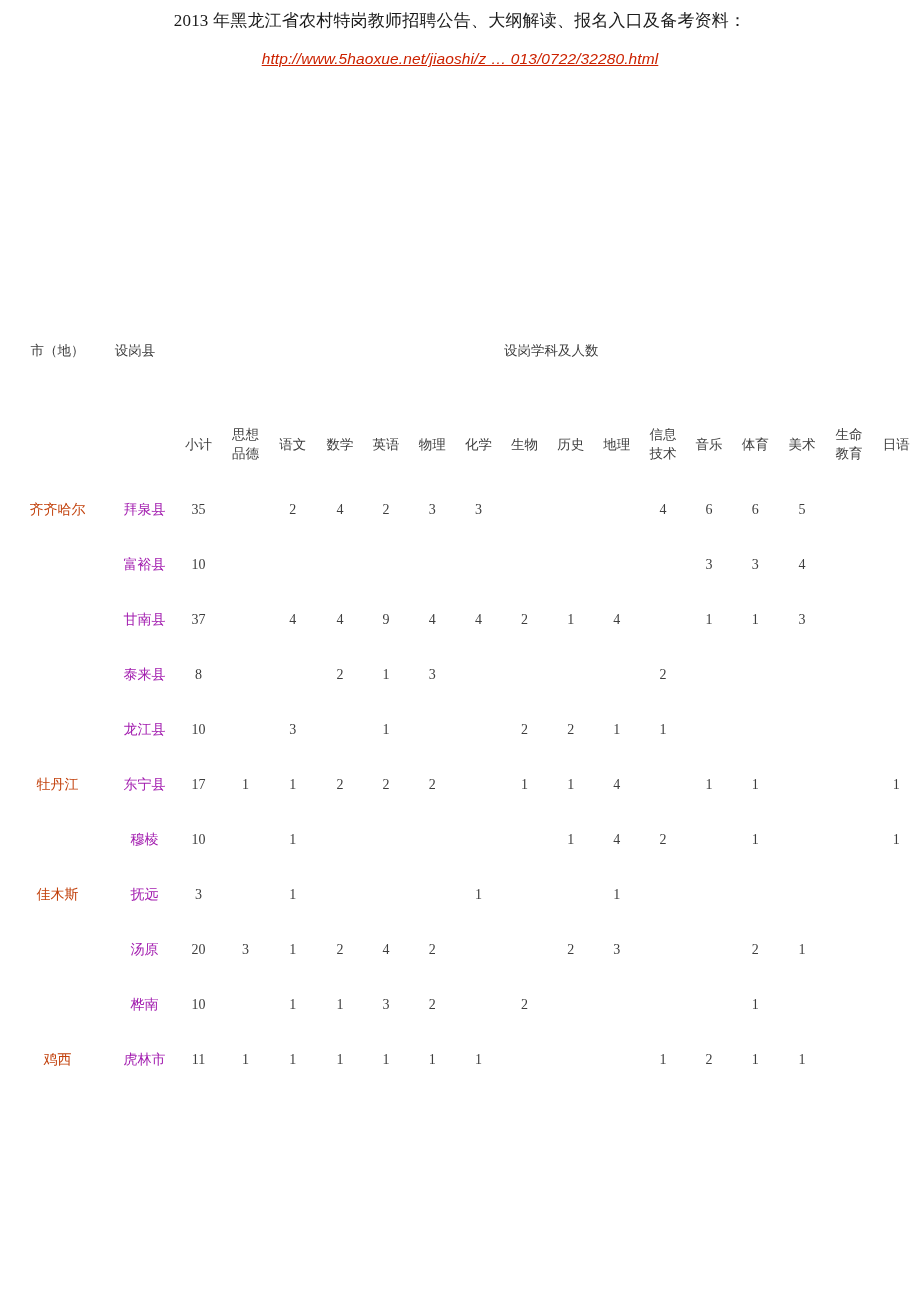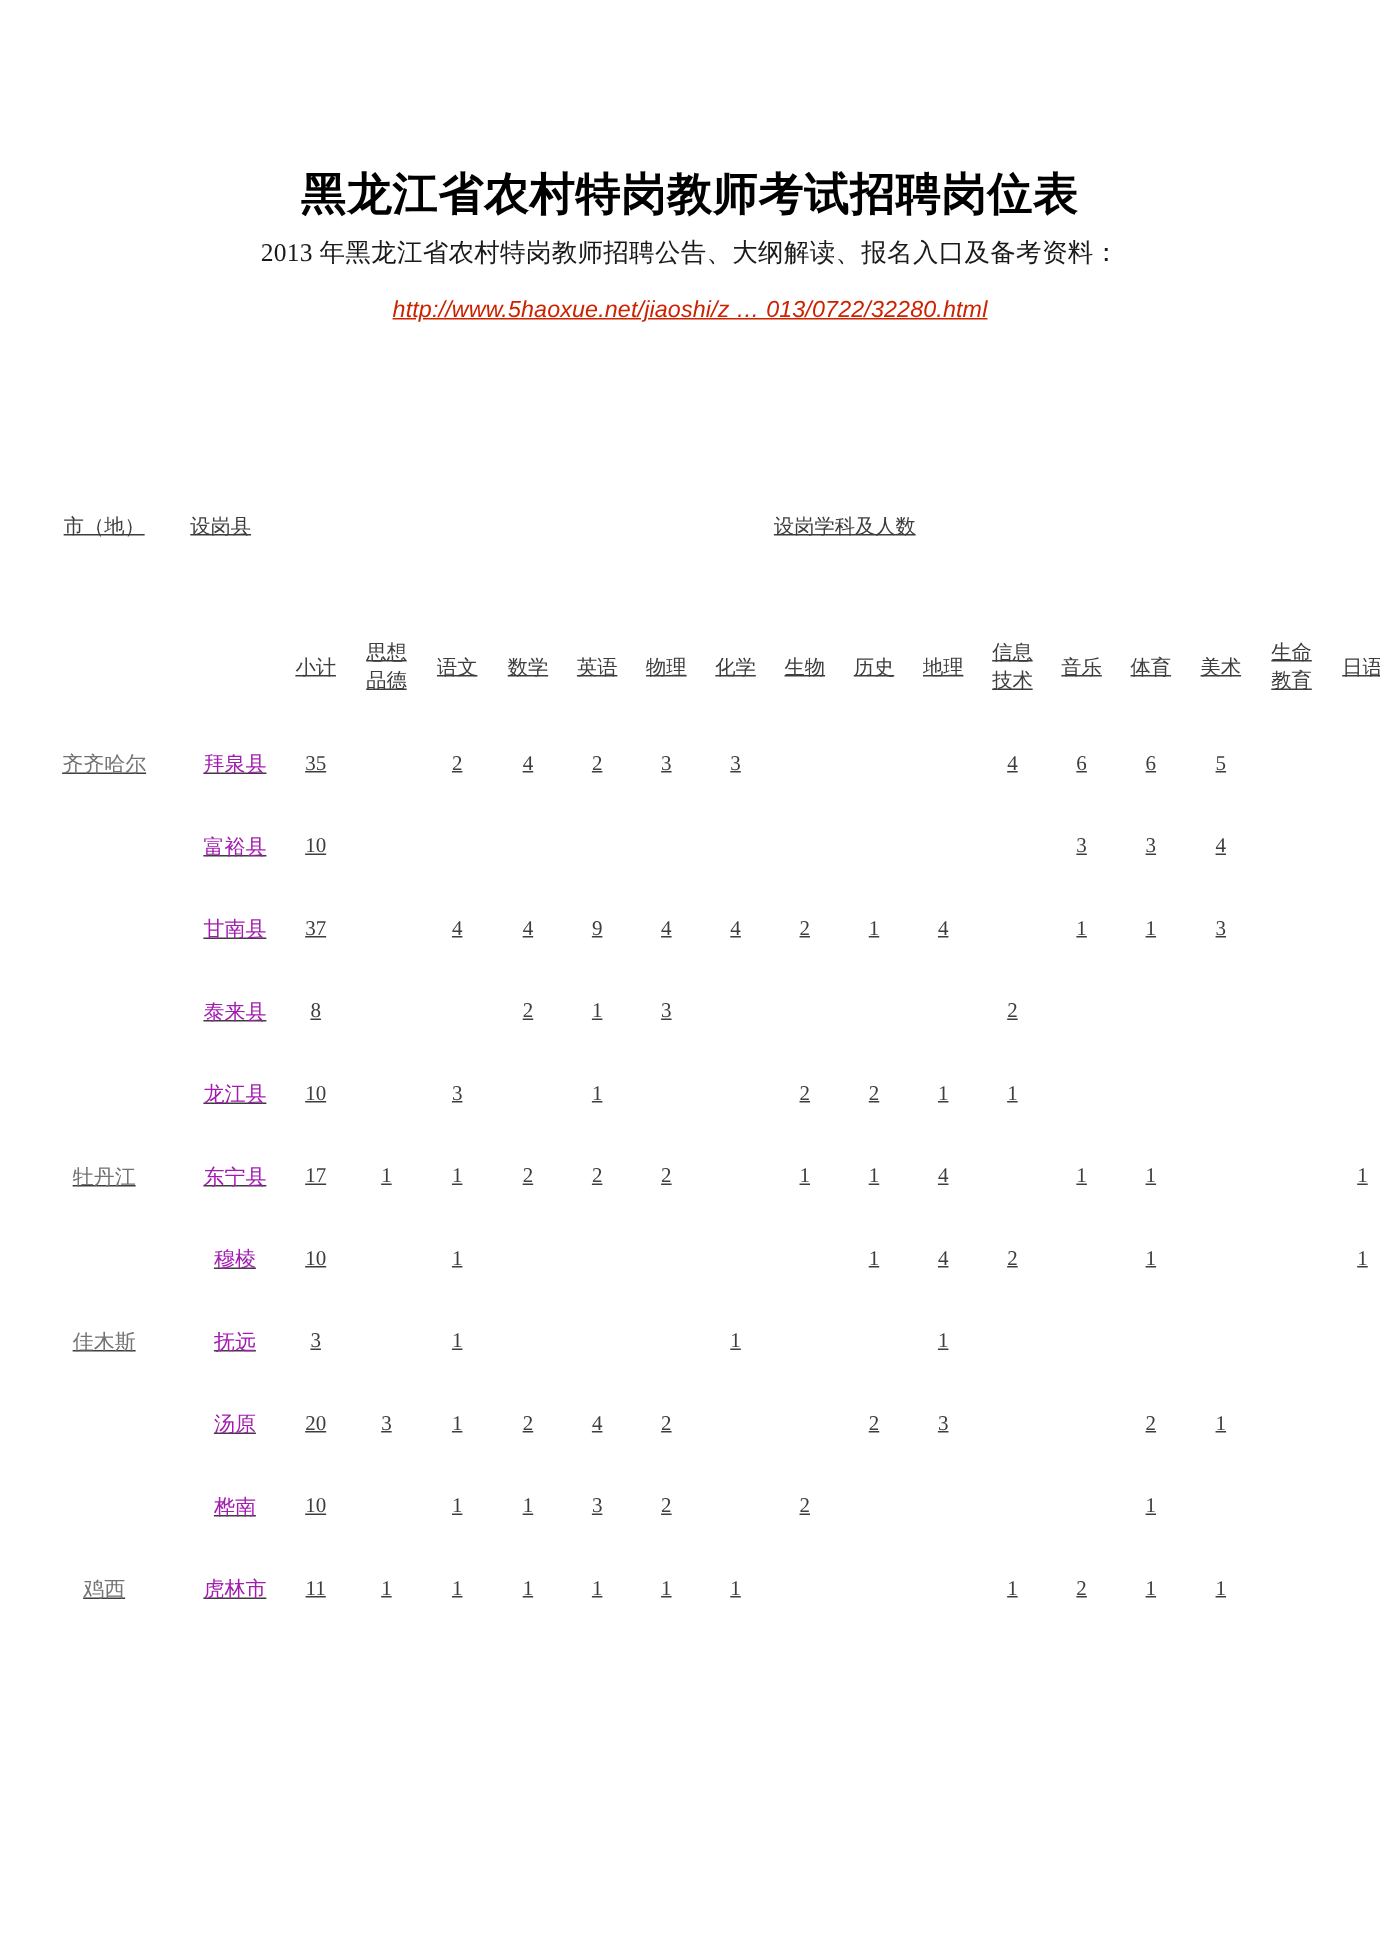--- a/index.html
+++ b/index.html
@@ -148,7 +148,6 @@
 <div class="page">
 
   <div class="doc-header">
-    <div class="doc-title">黑龙江省农村特岗教师考试招聘岗位表</div>
     <div class="doc-subtitle">2013 年黑龙江省农村特岗教师招聘公告、大纲解读、报名入口及备考资料：</div>
     <div><a class="doc-link" href="#">http://www.5haoxue.net/jiaoshi/z … 013/0722/32280.html</a></div>
   </div>

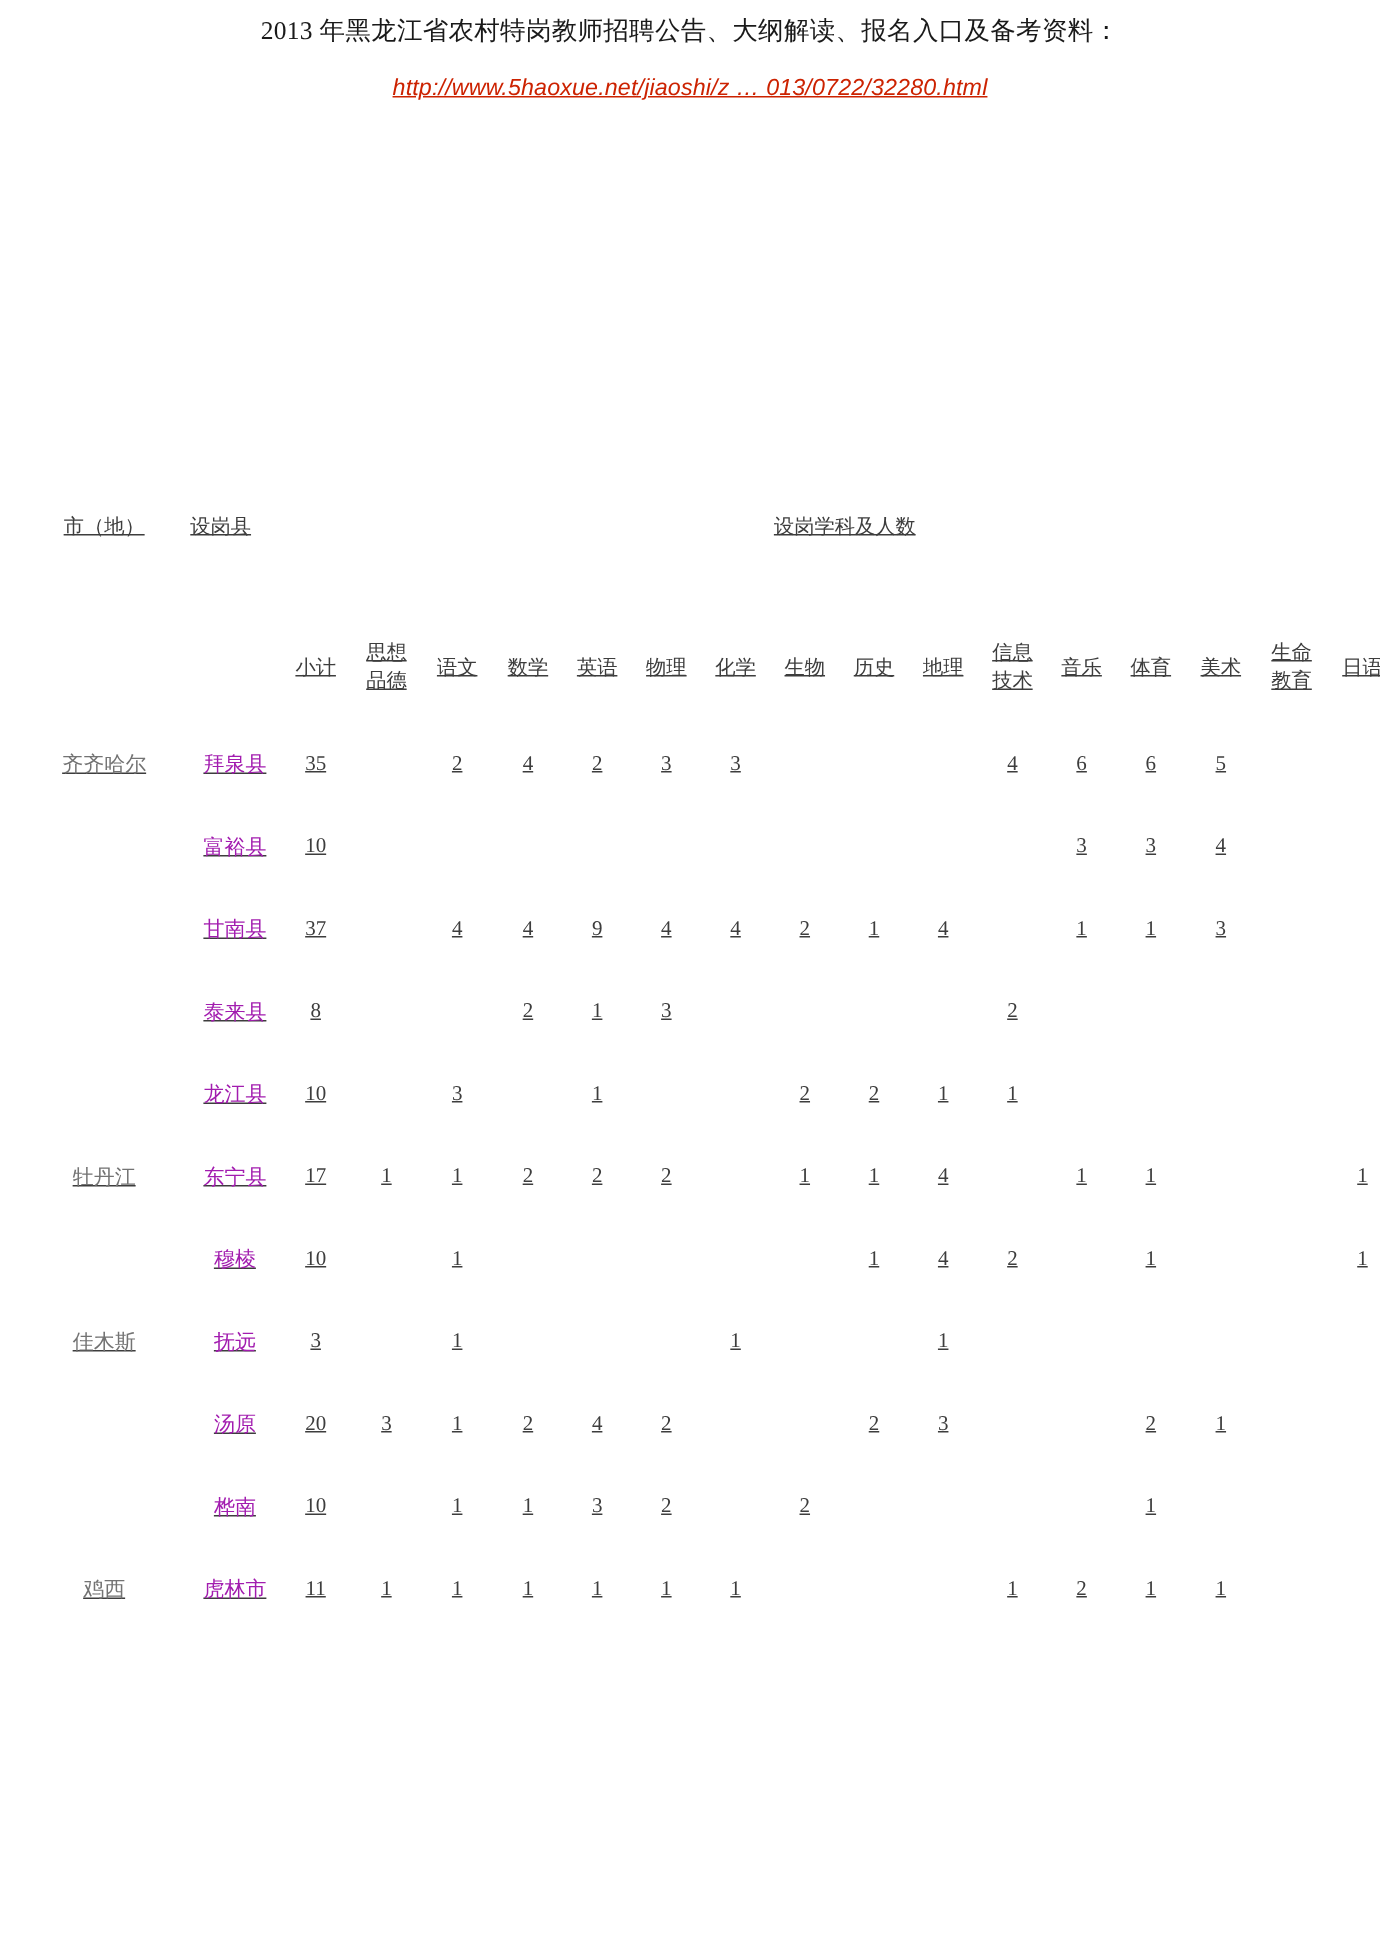--- a/index.html
+++ b/index.html
@@ -63,13 +63,12 @@
   
   .sheet {
     position: absolute;
-    left: 12px;
+    left: 0;
     top: 336px;
     width: 904px;
     font-family: "Liberation Serif", "DejaVu Serif", serif;
     font-size: 13.5px;
     color: #3d3d3d;
-    text-decoration: underline;
   }
 
   table.grid {

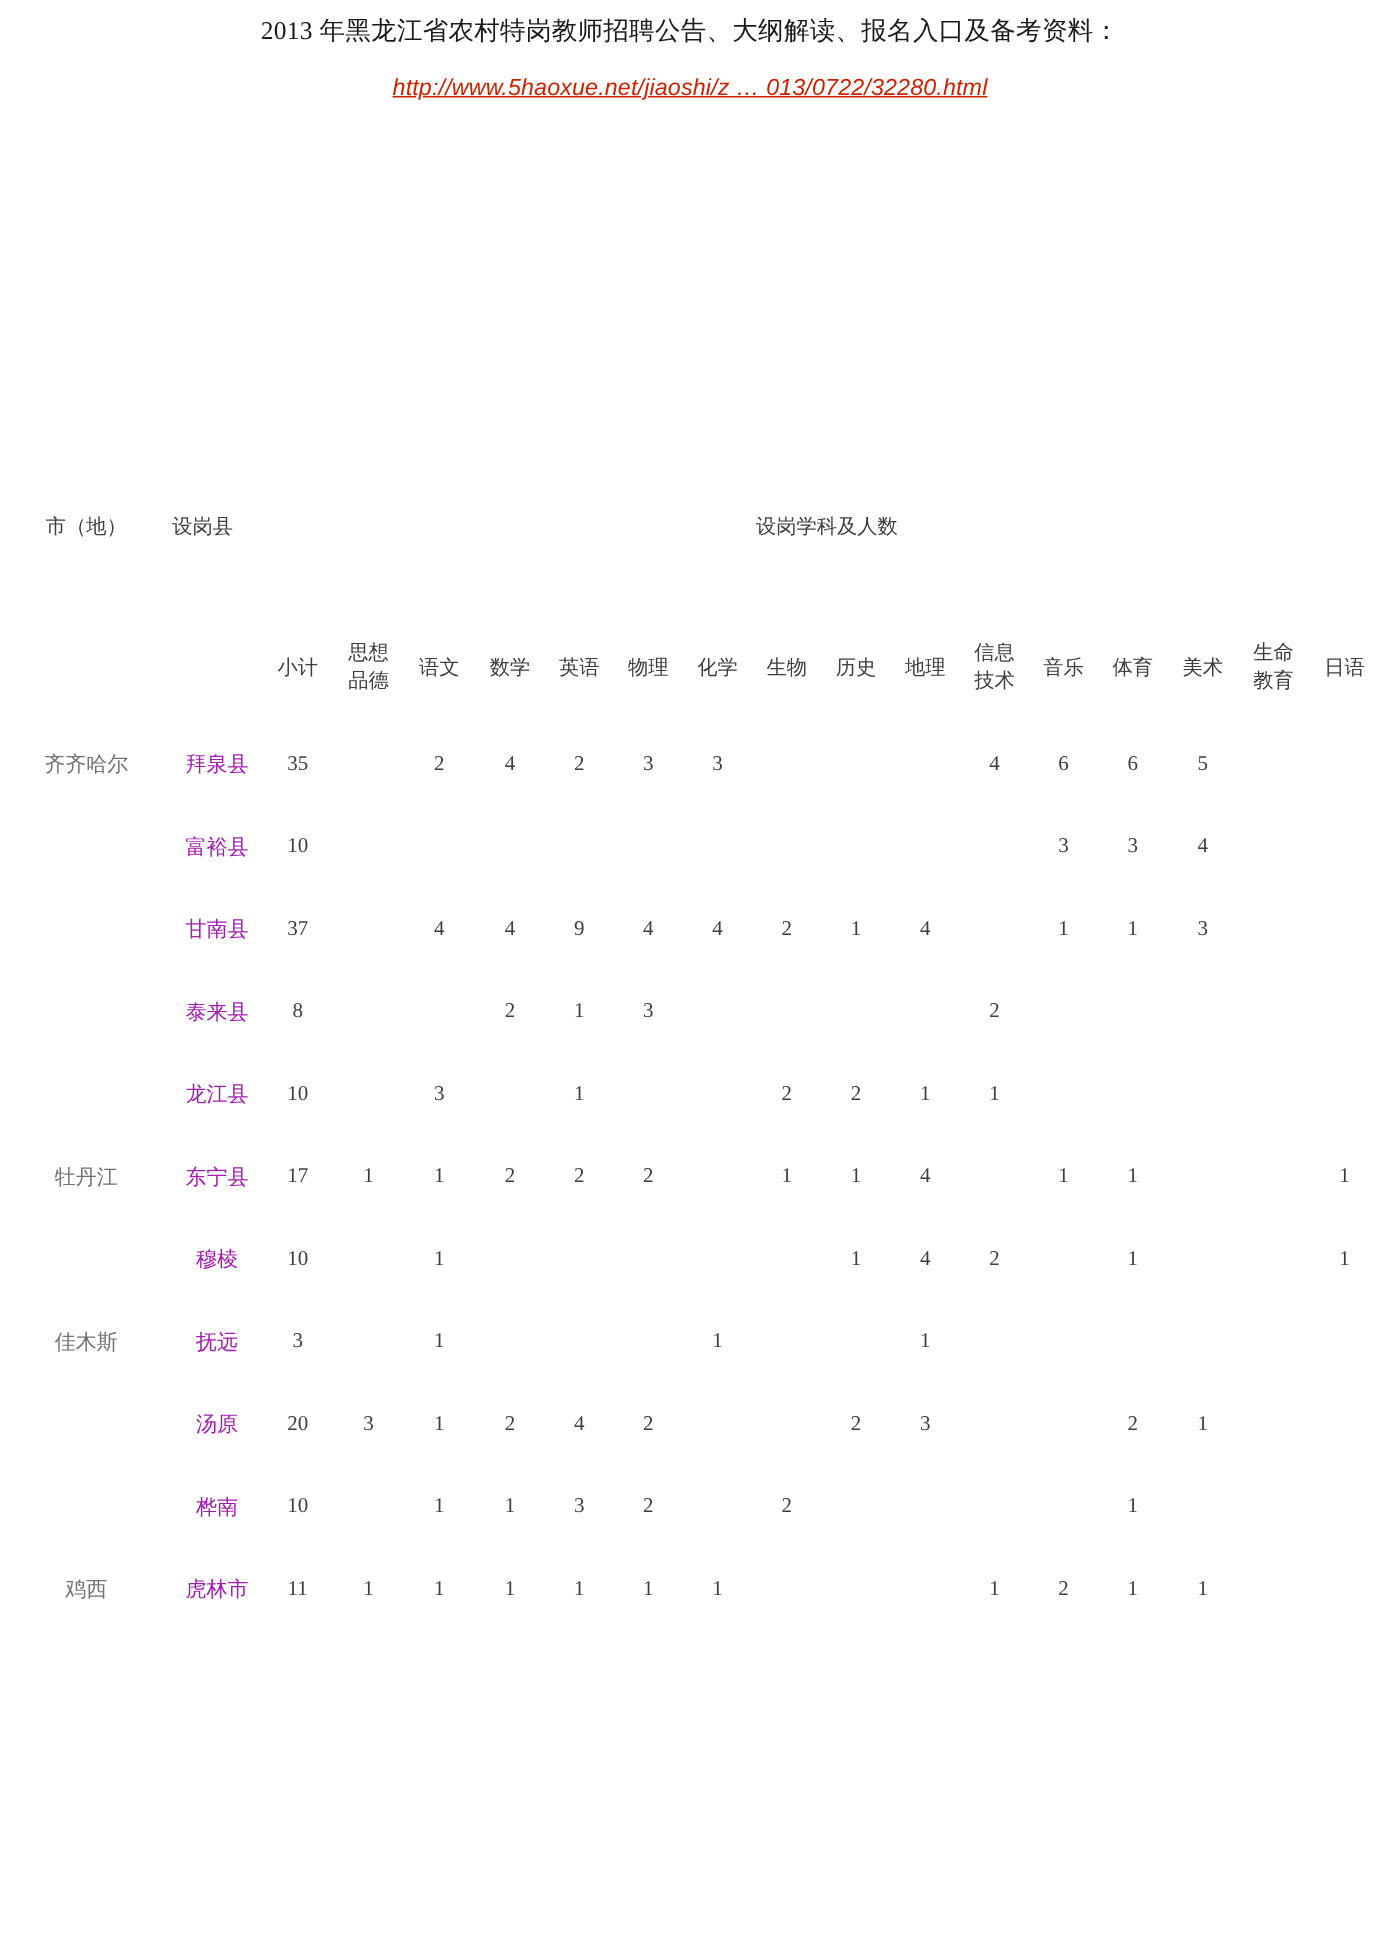--- a/index.html
+++ b/index.html
@@ -137,7 +137,7 @@
     color: #3d3d3d;
     font-size: 14px;
   }
-  tr.data-row td.city-cell   { text-align: center; color:#737373; }
+  tr.data-row td.city-cell   { text-align: center; color:#c2410c; }
   tr.data-row td.county-cell { text-align: center; color:#a21caf; }
   tr.data-row td.sub-cell    { text-align: center; }
 </style>

